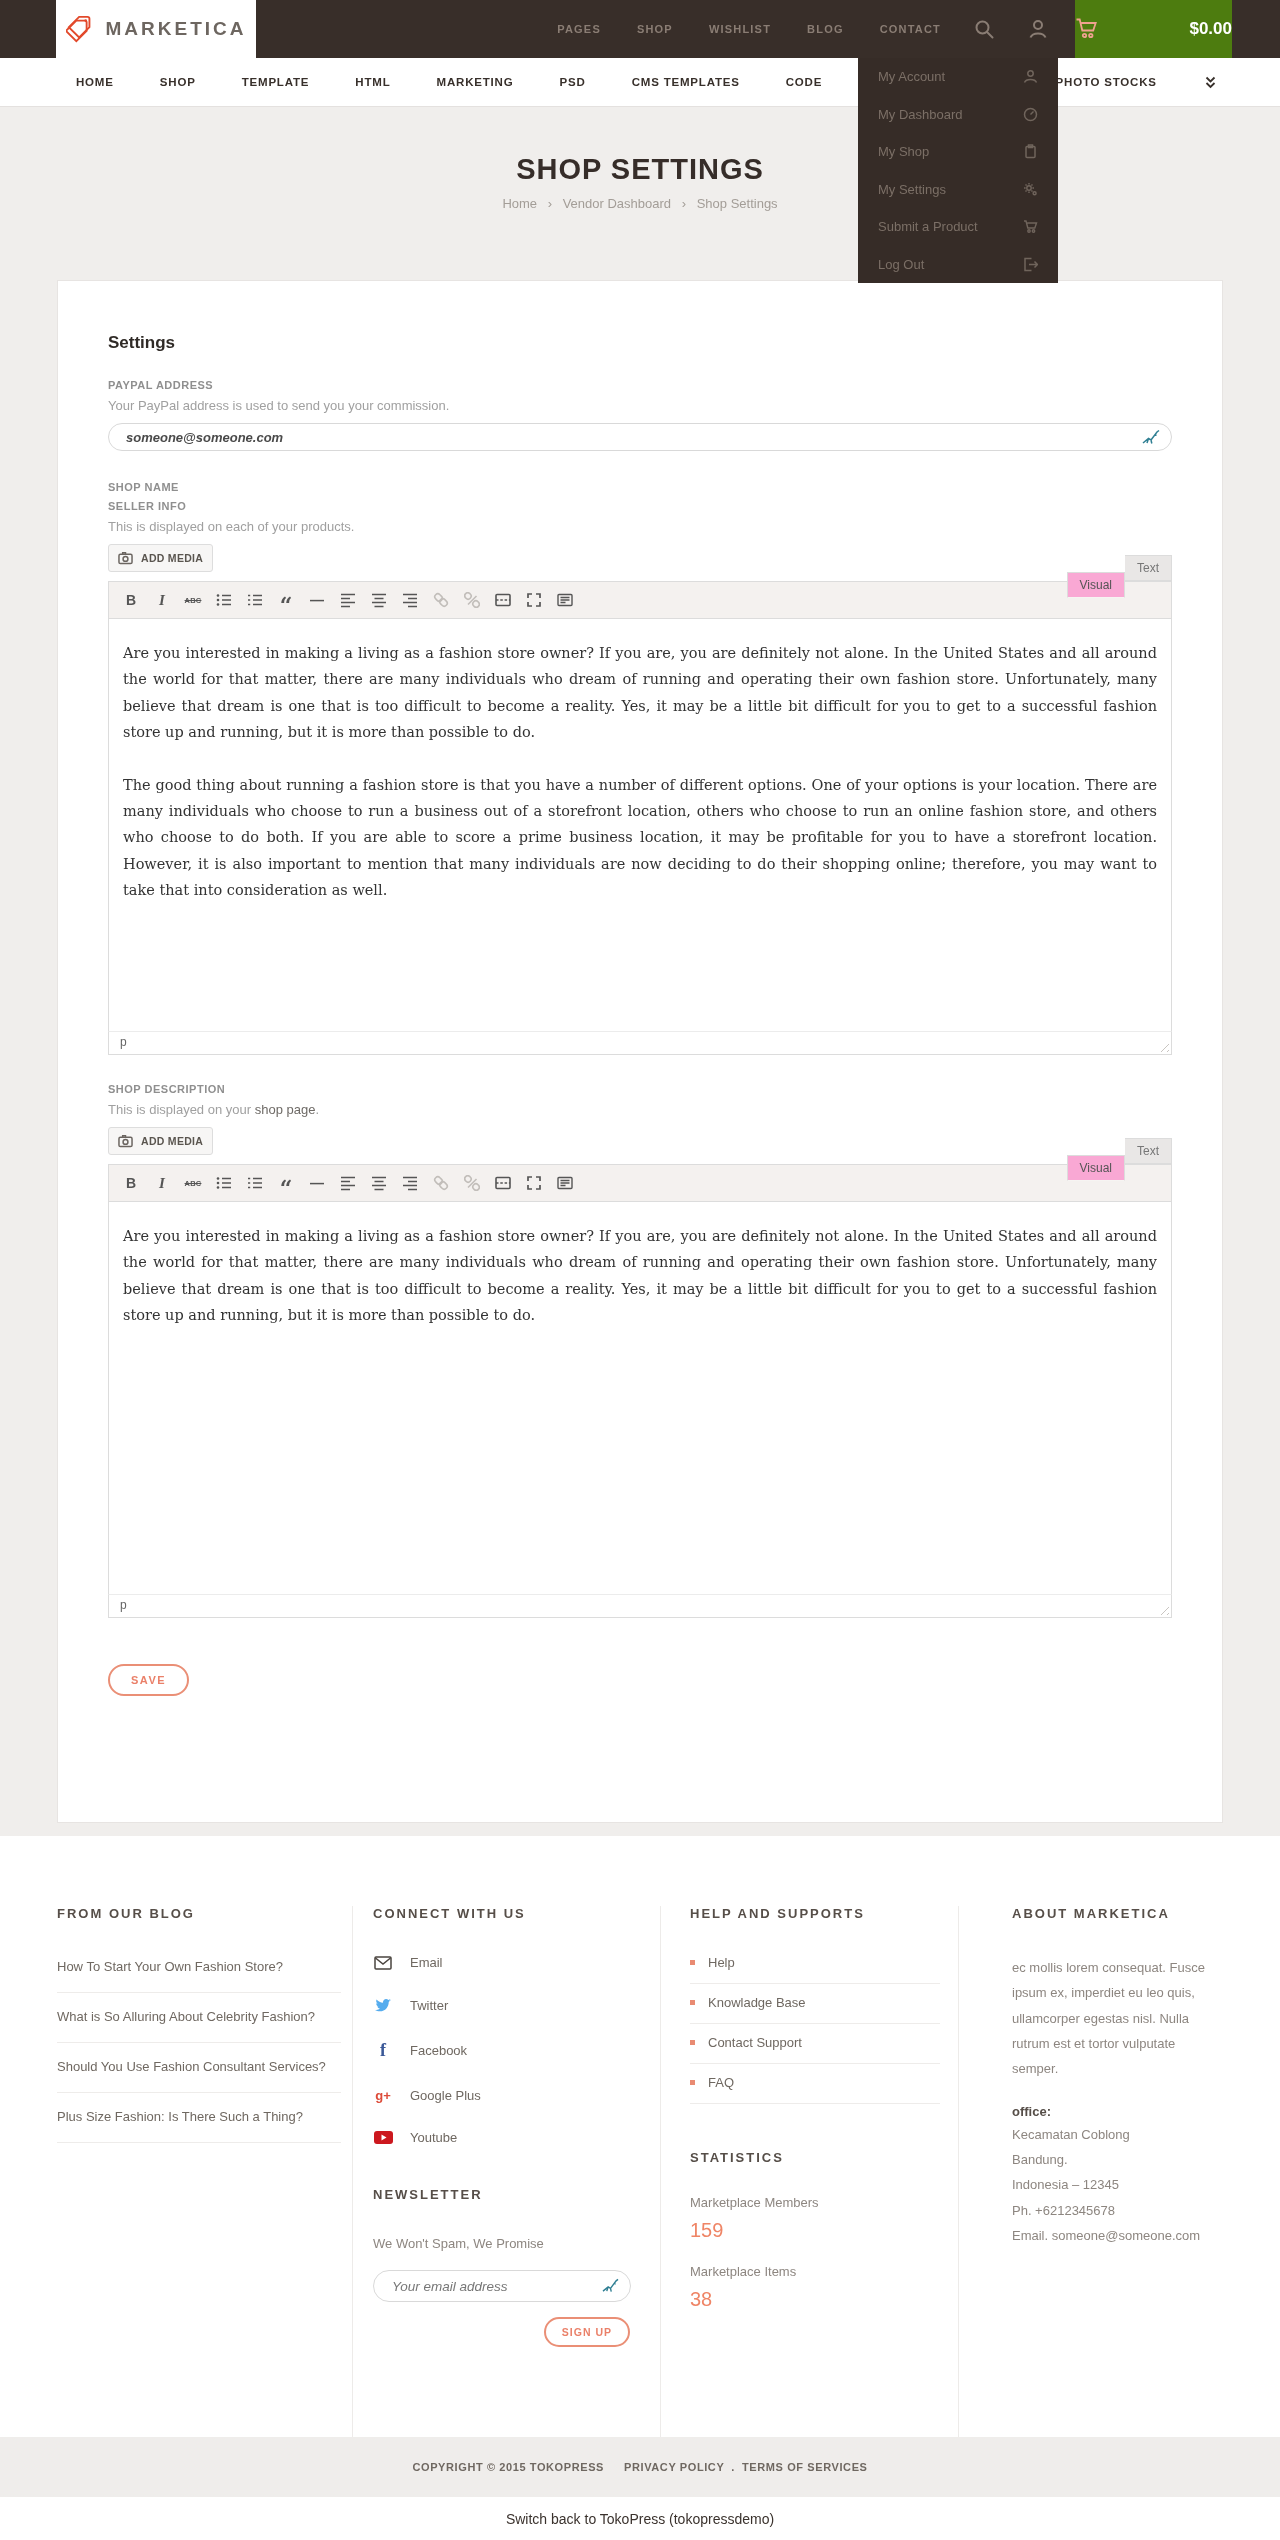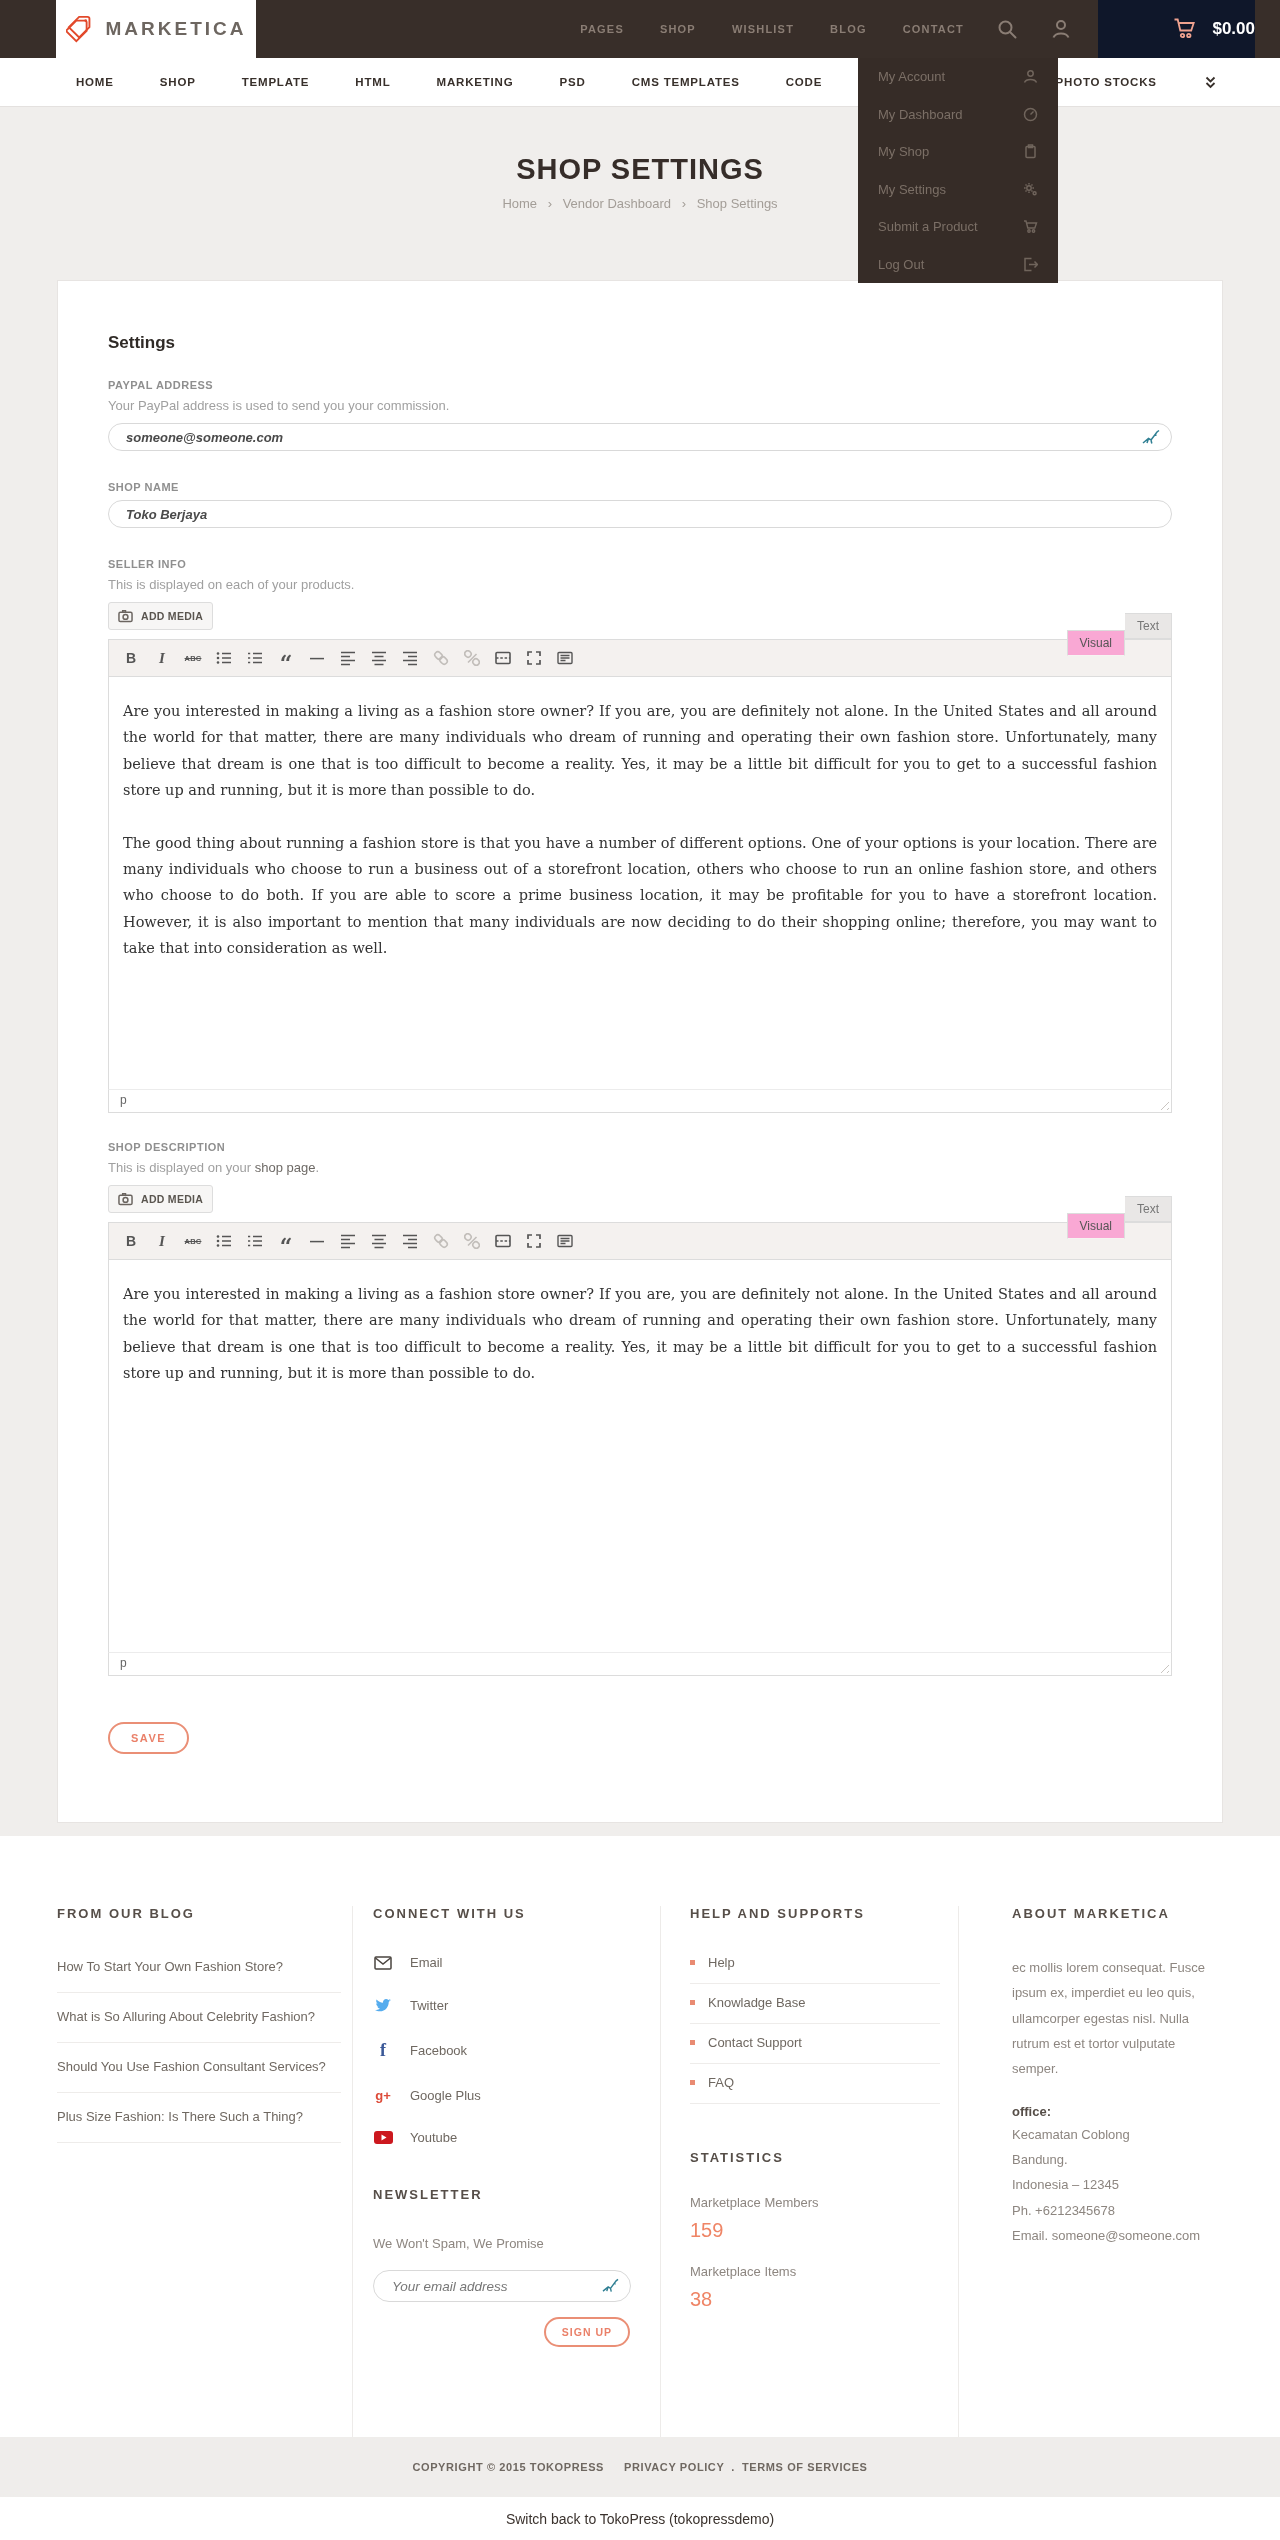--- a/index.html
+++ b/index.html
@@ -14,7 +14,7 @@
   .topnav{display:flex;gap:36px;margin-left:auto;align-items:center}
   .topnav a{color:#8a7d74;font-size:11px;font-weight:bold;letter-spacing:1.2px}
   .hicon{margin-left:32px;display:flex;align-items:center;cursor:pointer}
-  .cart{margin-left:26px;margin-right:25px;width:157px;height:58px;background:#0f172a;display:flex;align-items:center;justify-content:flex-end;gap:13px;color:#fff;font-size:17px;font-weight:bold;cursor:pointer}
+  .cart{margin-left:26px;margin-right:48px;width:157px;height:58px;background:#4d7c0f;display:flex;align-items:center;justify-content:space-between;gap:13px;color:#fff;font-size:17px;font-weight:bold;cursor:pointer}
 
   
   .catnav{height:49px;background:#fff;border-bottom:1px solid #e4e1df;display:flex;align-items:center;justify-content:space-between;padding:0 62px 0 76px;position:relative;z-index:10}

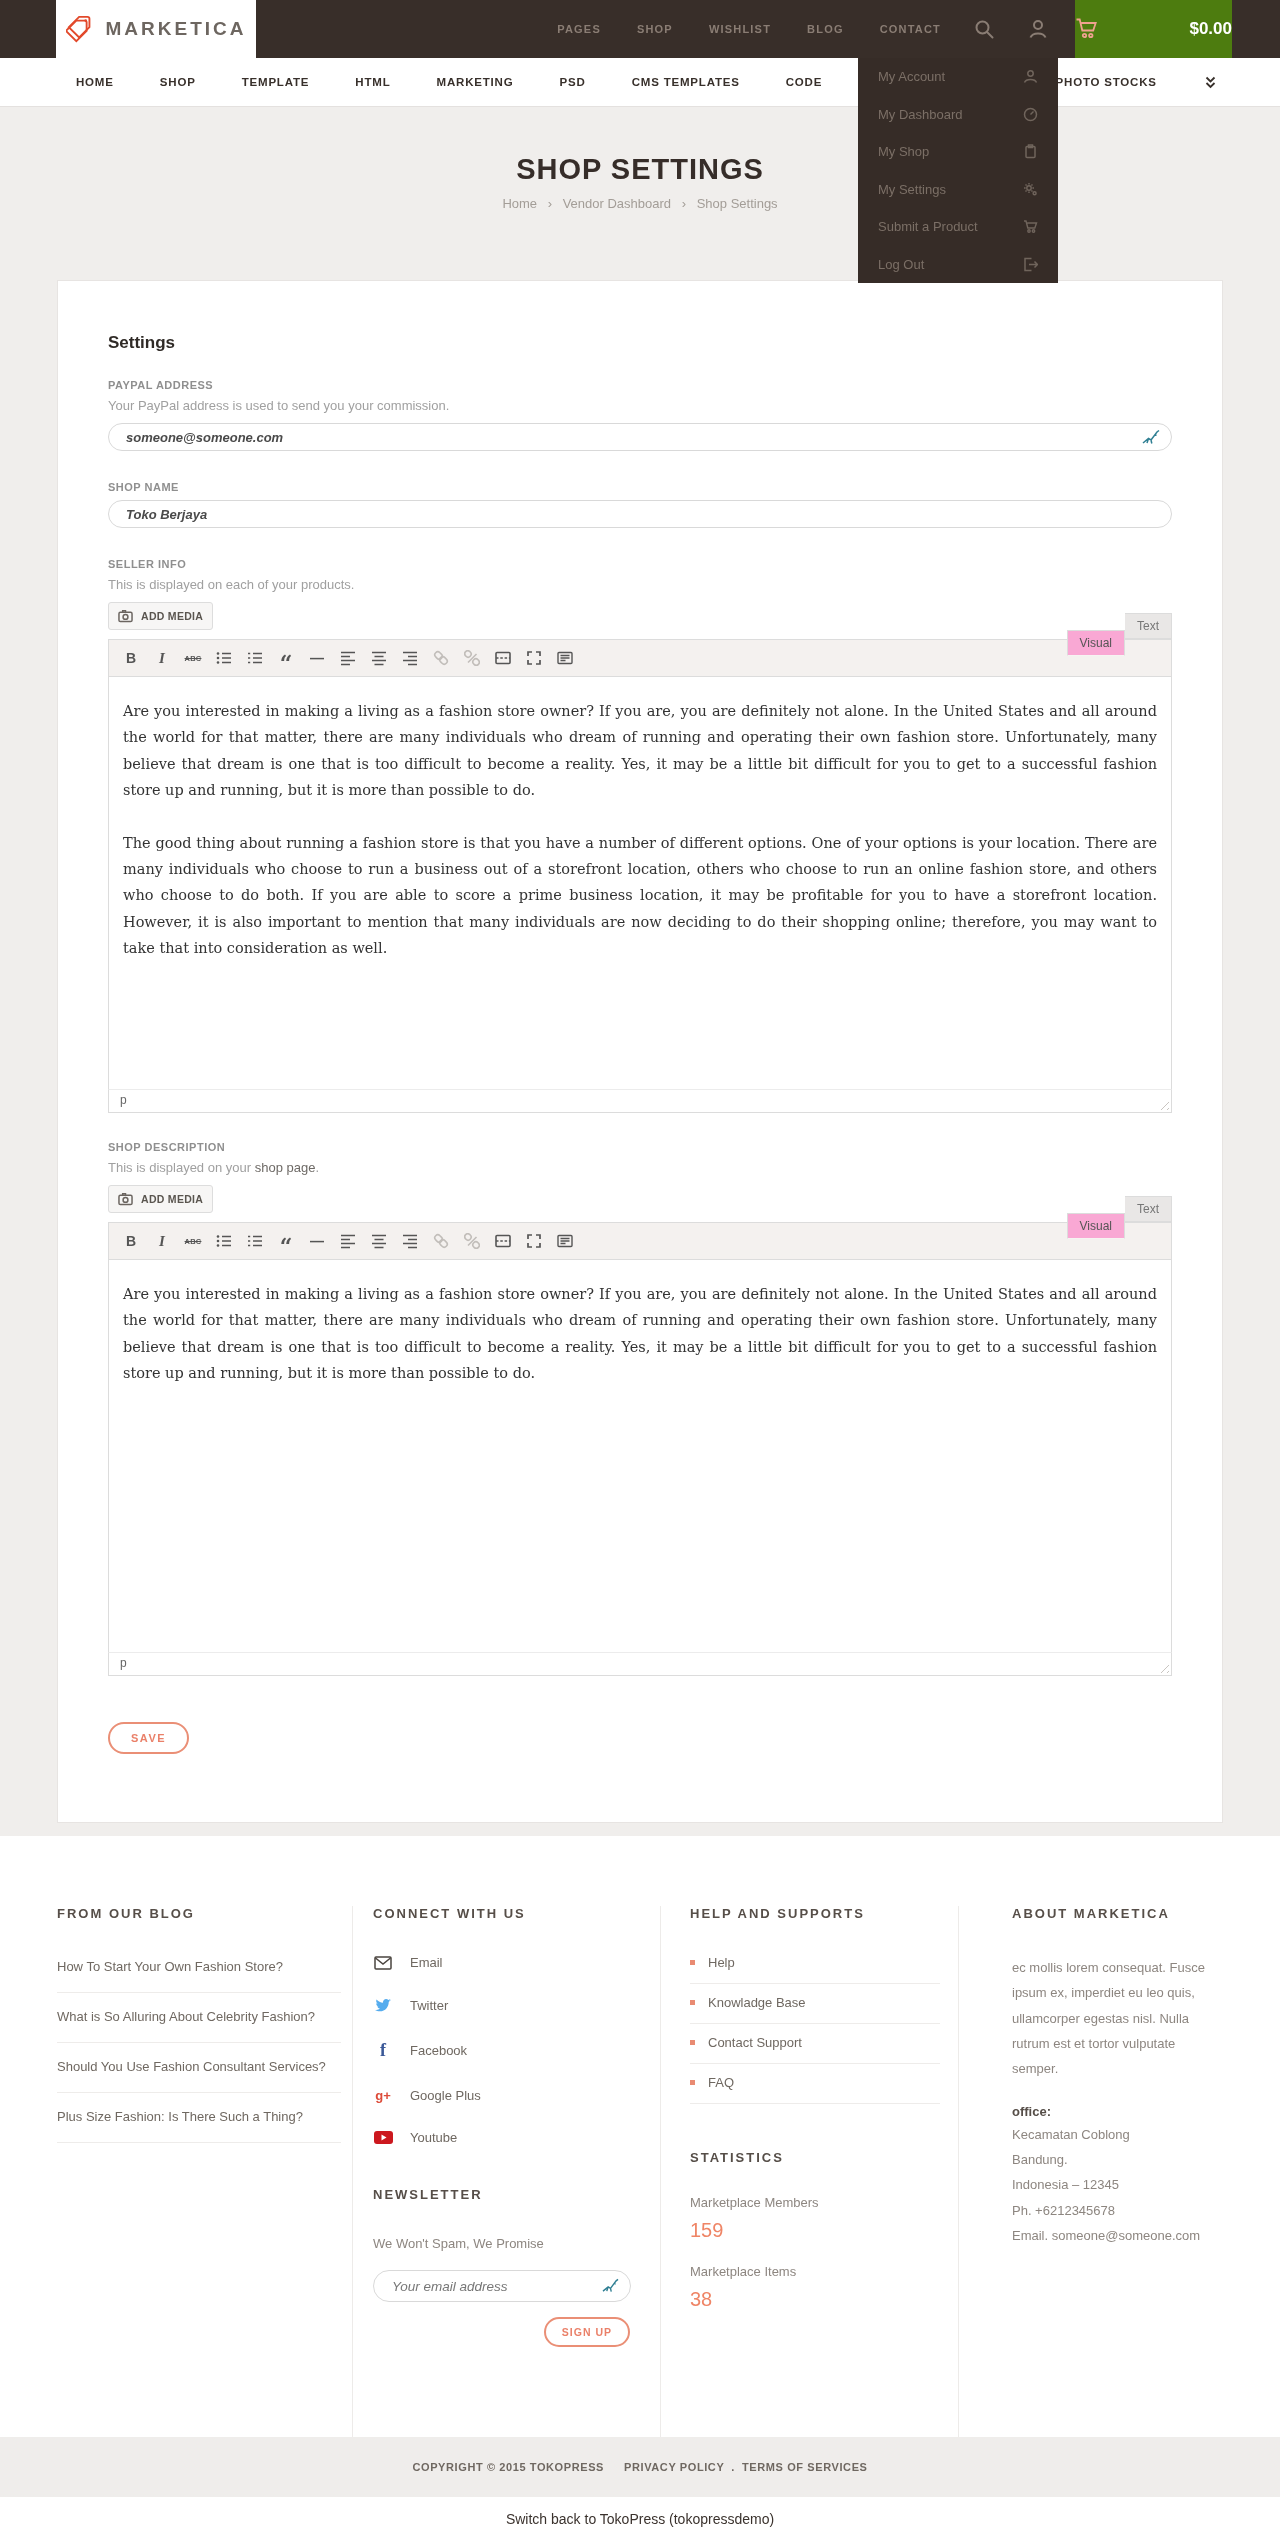--- a/index.html
+++ b/index.html
@@ -232,9 +232,6 @@
   </div>
 
   <div class="flabel">SHOP NAME</div>
-  <div class="pill-wrap">
-    <input class="pill" type="text" value="Toko Berjaya" style="">
-  </div>
 
   <div class="flabel">SELLER INFO</div>
   <div class="fhelp">This is displayed on each of your products.</div>

